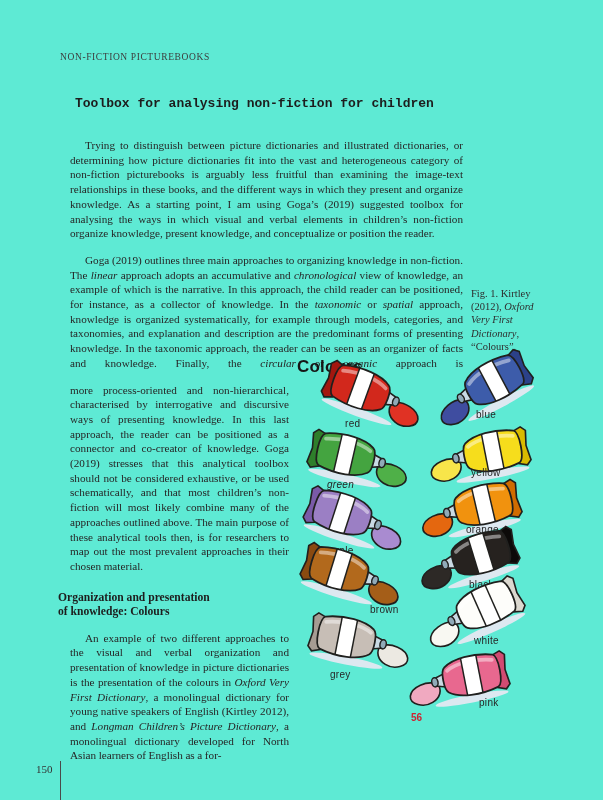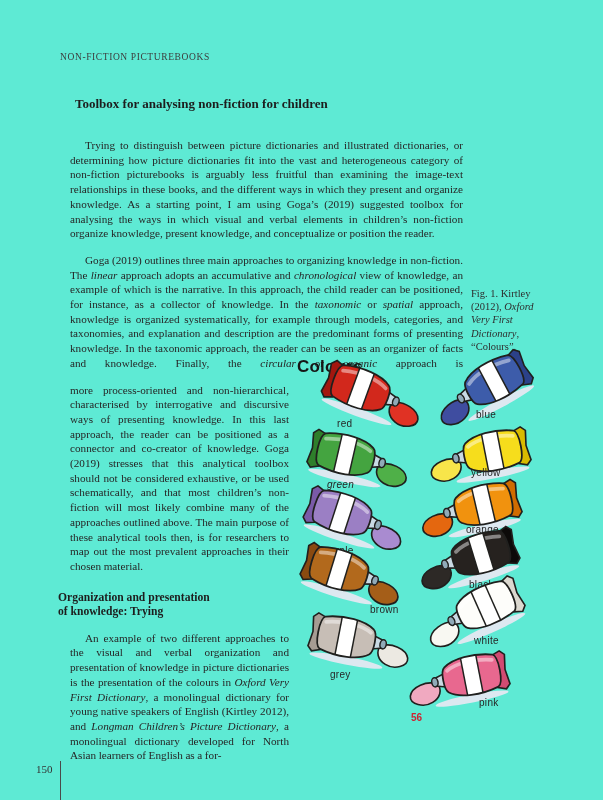--- a/index.html
+++ b/index.html
@@ -14,7 +14,7 @@
   .section-heading{
     position:absolute; left:75px; top:96px; margin:0;
     font-size:13px; font-weight:bold; color:#1d1d1d;
-    font-family:Liberation Serif, serif;
+    font-family:Liberation Mono, monospace;
   }
   .text-flow{
     position:absolute; left:58px; top:126px; width:417px;

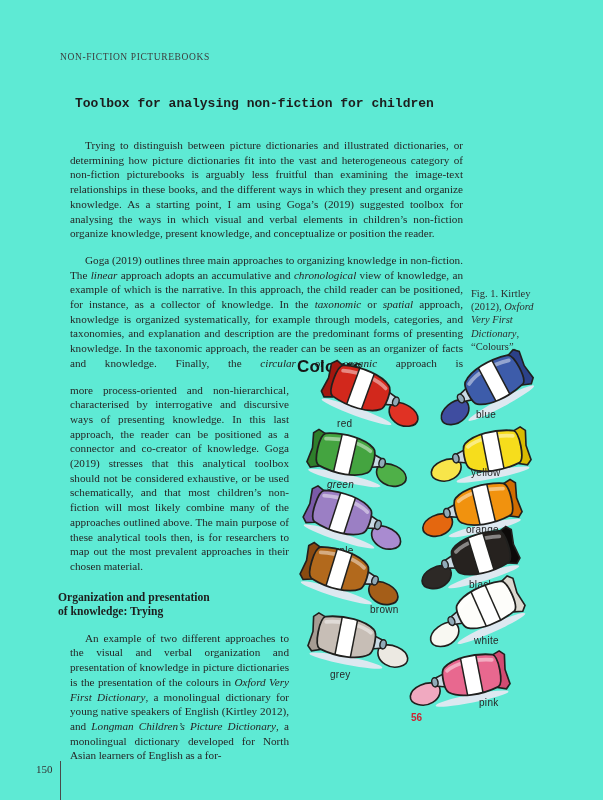--- a/index.html
+++ b/index.html
@@ -117,7 +117,7 @@
             </g>
           </svg>
         </div>
-        <div class="tube-label" style="left: 44px; top: 62px;">red</div>
+        <div class="tube-label" style="left: 52px; top: 62px;">red</div>
         <div class="tube" style="left: 12px; top: 80px; transform: rotate(13deg);">
           <svg viewBox="0 0 150 70" width="112" height="52">
             <g>

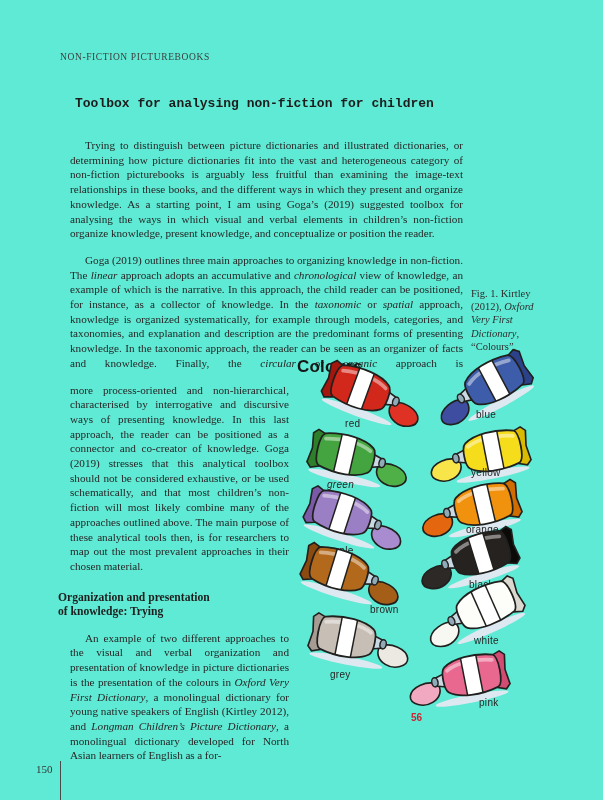--- a/index.html
+++ b/index.html
@@ -82,7 +82,7 @@
       <p class="para"><span>more process-oriented and non-hierarchical, characterised by interrogative and discursive ways of presenting knowledge. In this last approach, the reader can be positioned as a connector and co-creator of knowledge. Goga (2019) stresses that this analytical toolbox should not be considered exhaustive, or be used schematically, and that most children’s non-fiction will most likely combine many of the approaches outlined above. The main purpose of these analytical tools then, is for researchers to map out the most prevalent approaches in their chosen material.</span></p>
       <h2 class="subheading">
         <div>Organization and presentation</div>
-        <div>of knowledge: Trying</div>
+        <div>of knowledge: Colours</div>
       </h2>
       <p class="para indent"><span>An example of two different approaches to the visual and verbal organization and presentation of knowledge in picture dictionaries is the presentation of the colours in </span><i>Oxford Very First Dictionary</i><span>, a monolingual dictionary for young native speakers of English (Kirtley 2012), and </span><i>Longman Children’s Picture Dictionary</i><span>, a monolingual dictionary developed for North Asian learners of English as a for-</span></p>
     </div>

